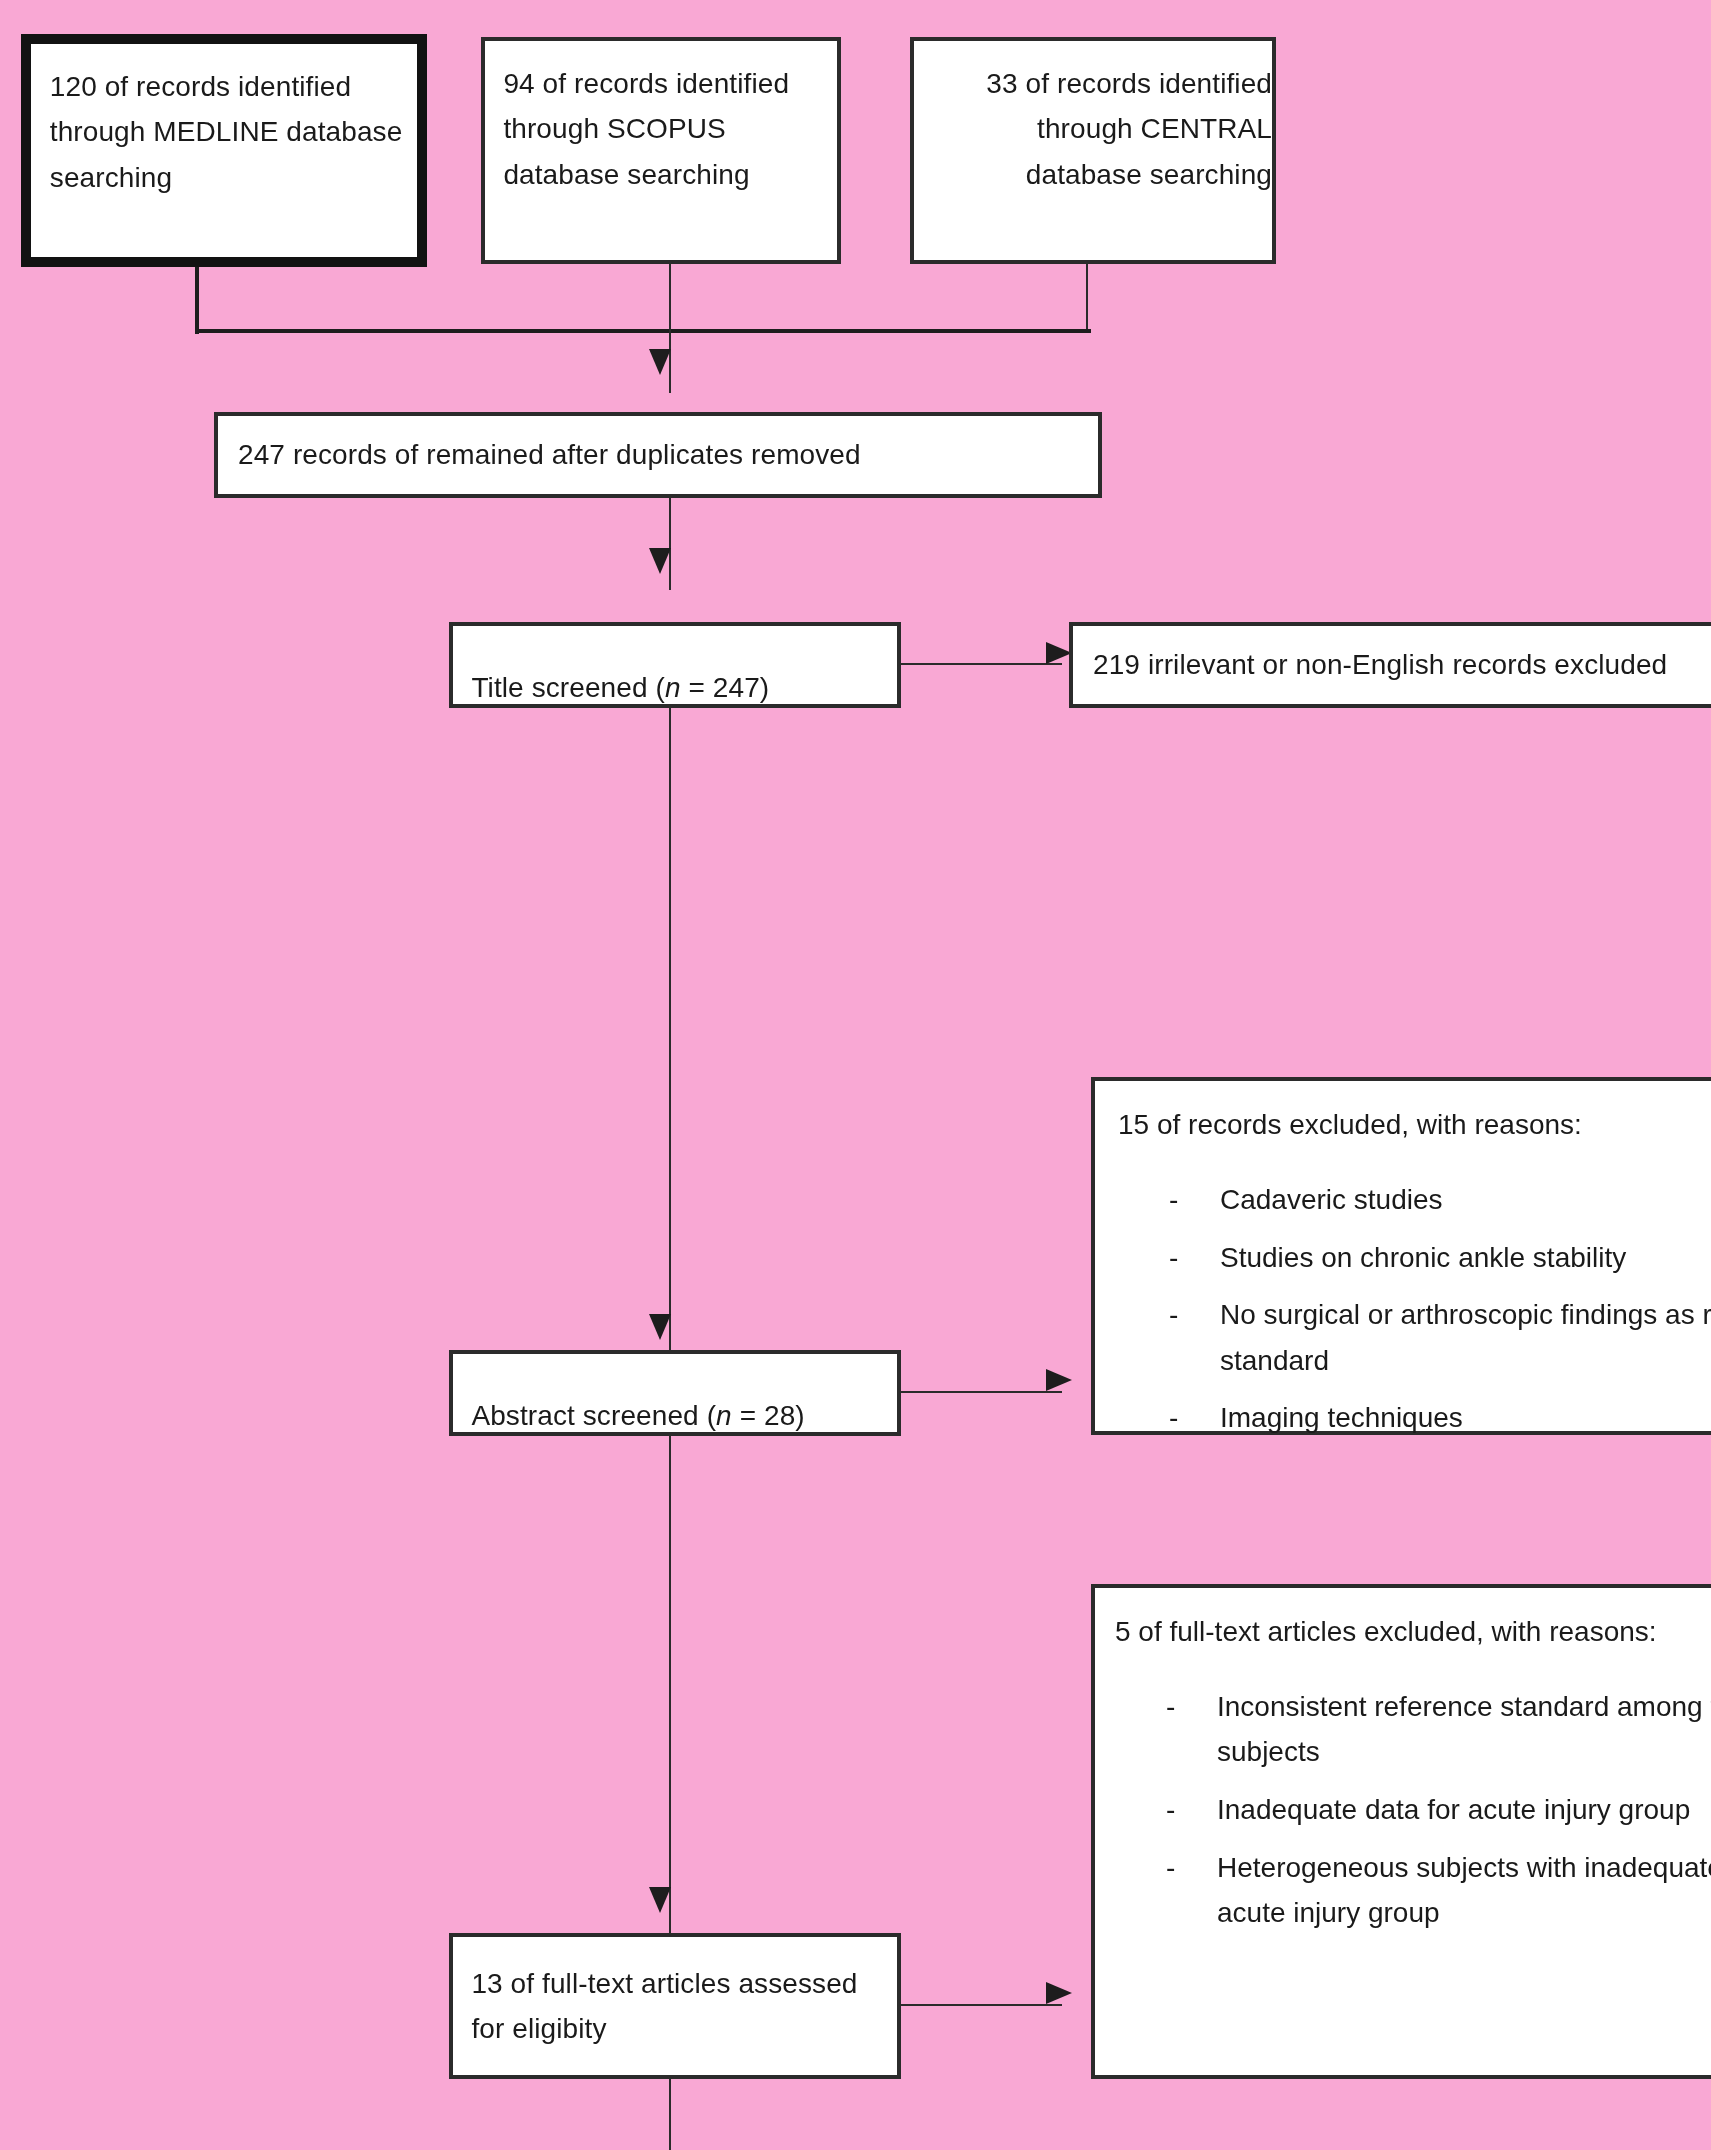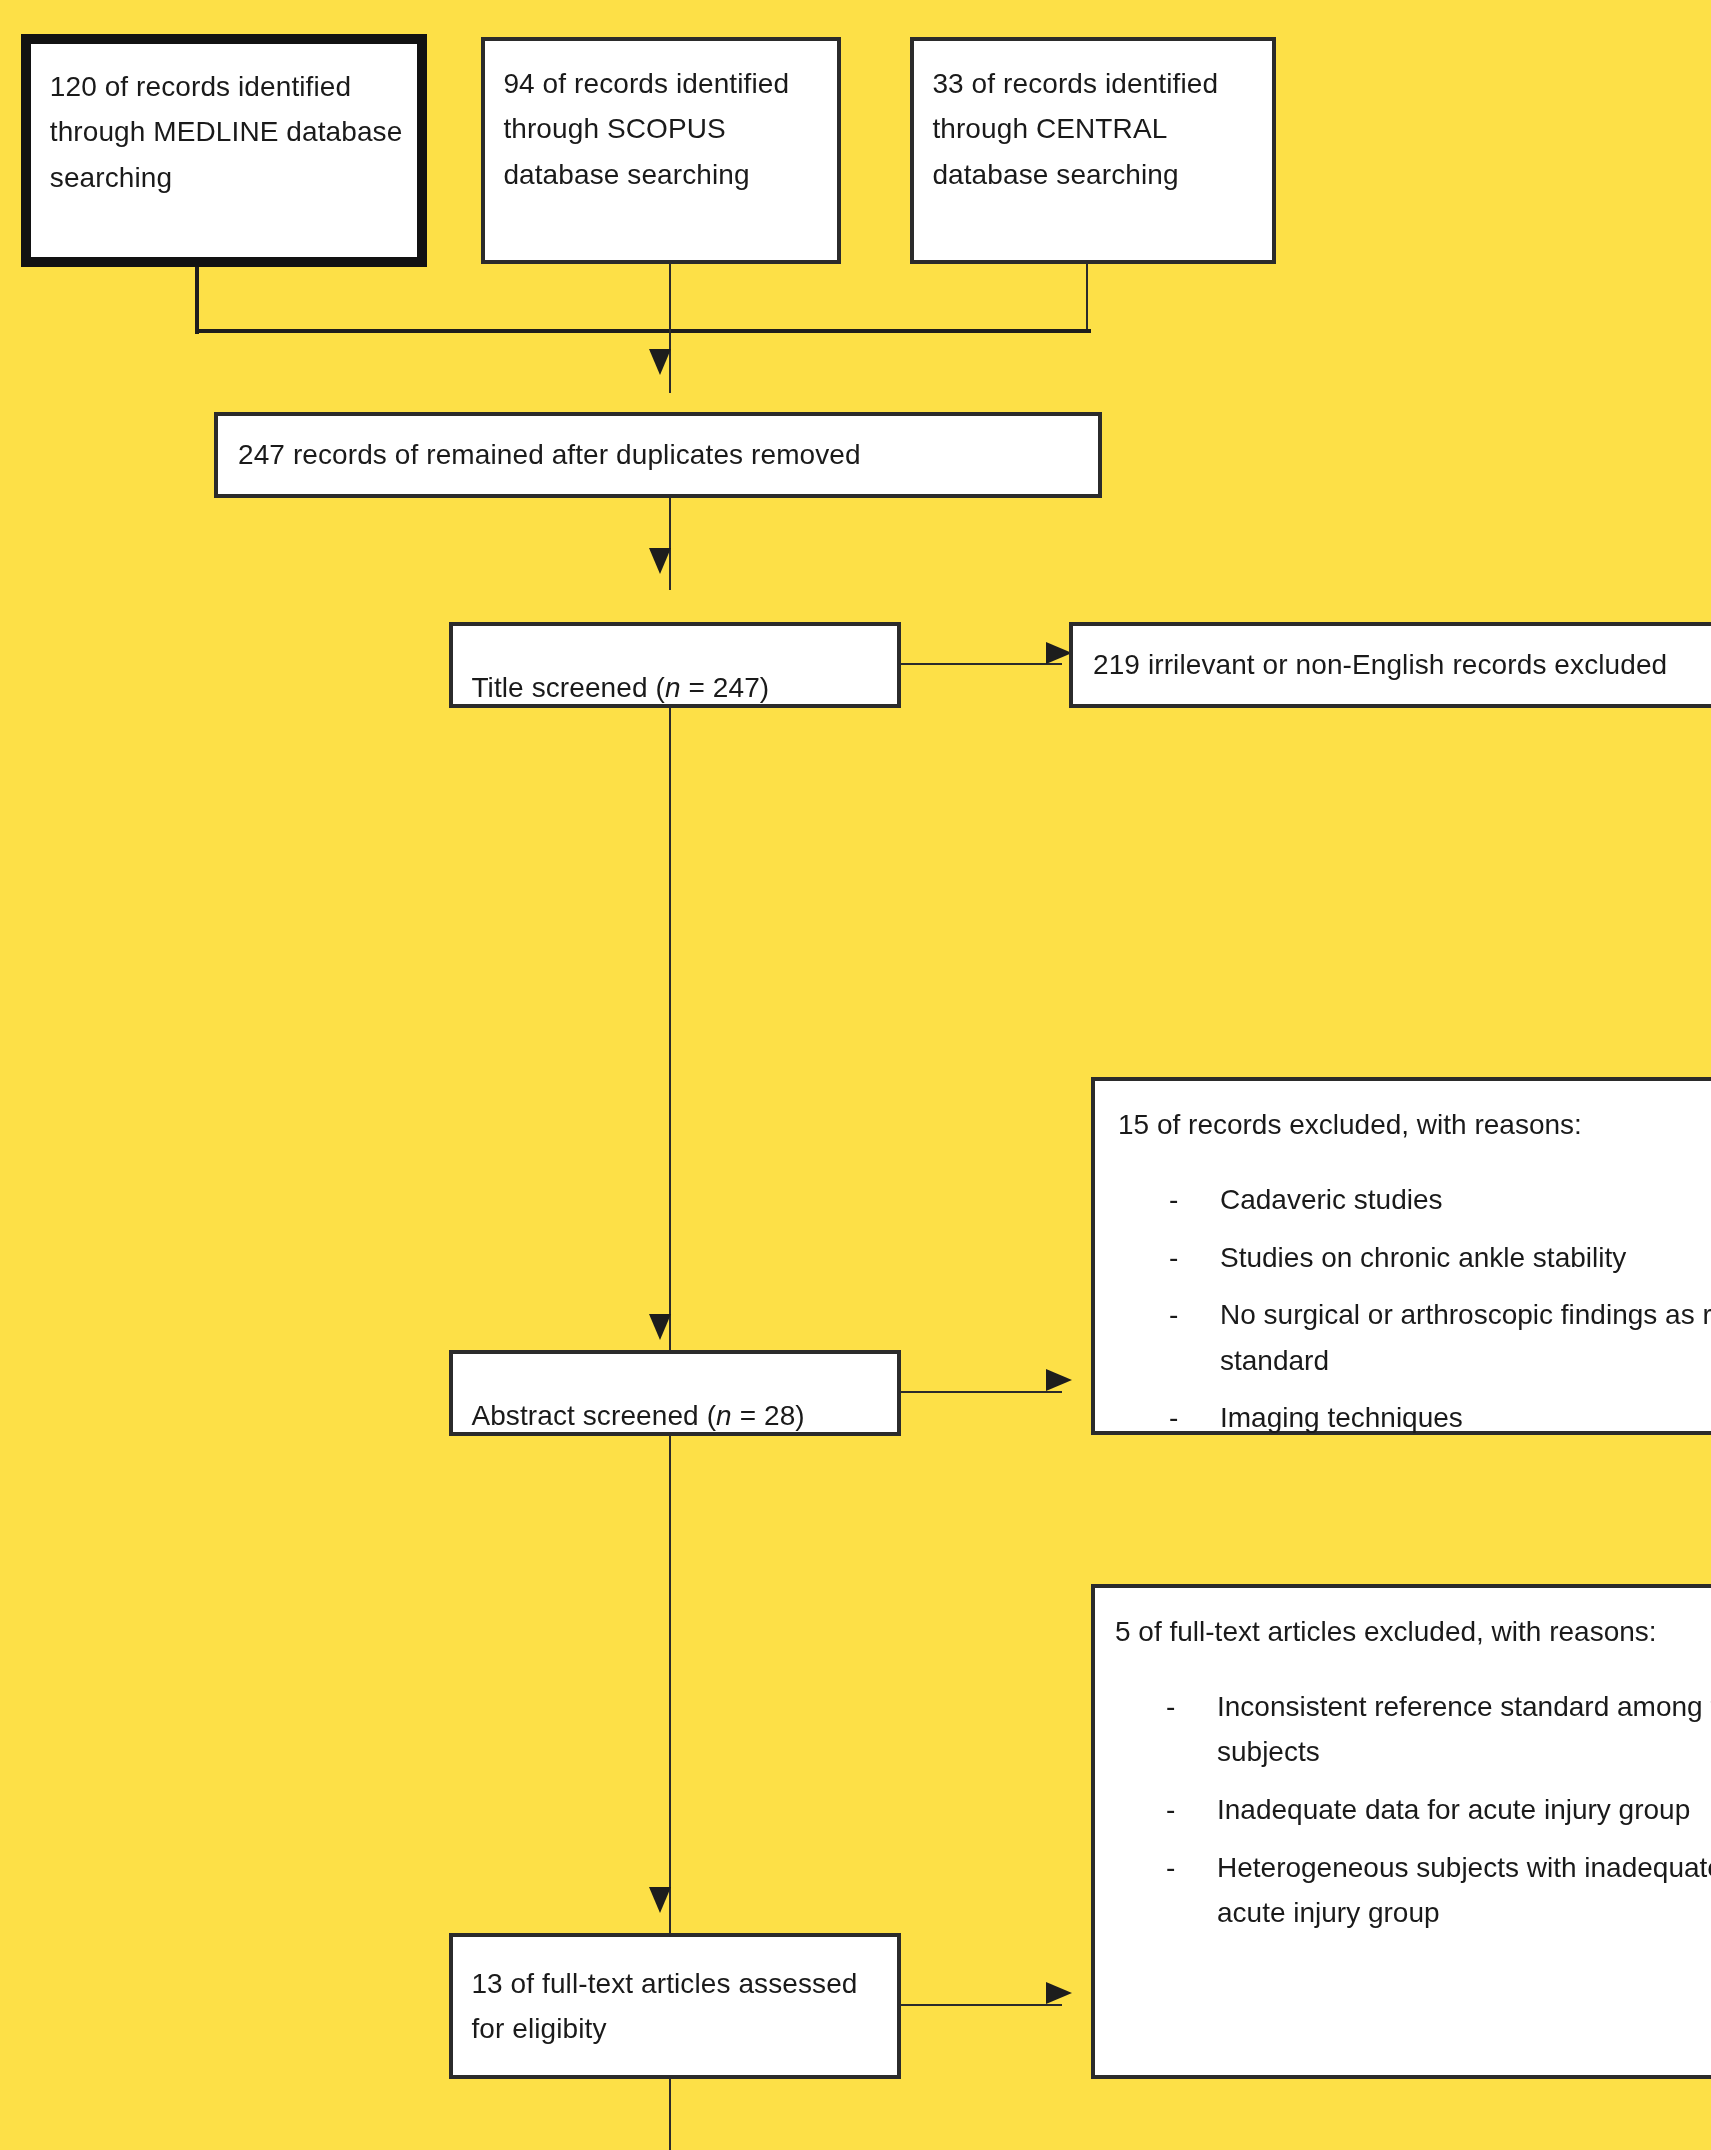--- a/index.html
+++ b/index.html
@@ -16,7 +16,7 @@
     position: relative;
     width: 1711px;
     height: 2151px;
-    background: #fde047;
+    background: #f9a8d4;
     overflow: hidden;
   }
   

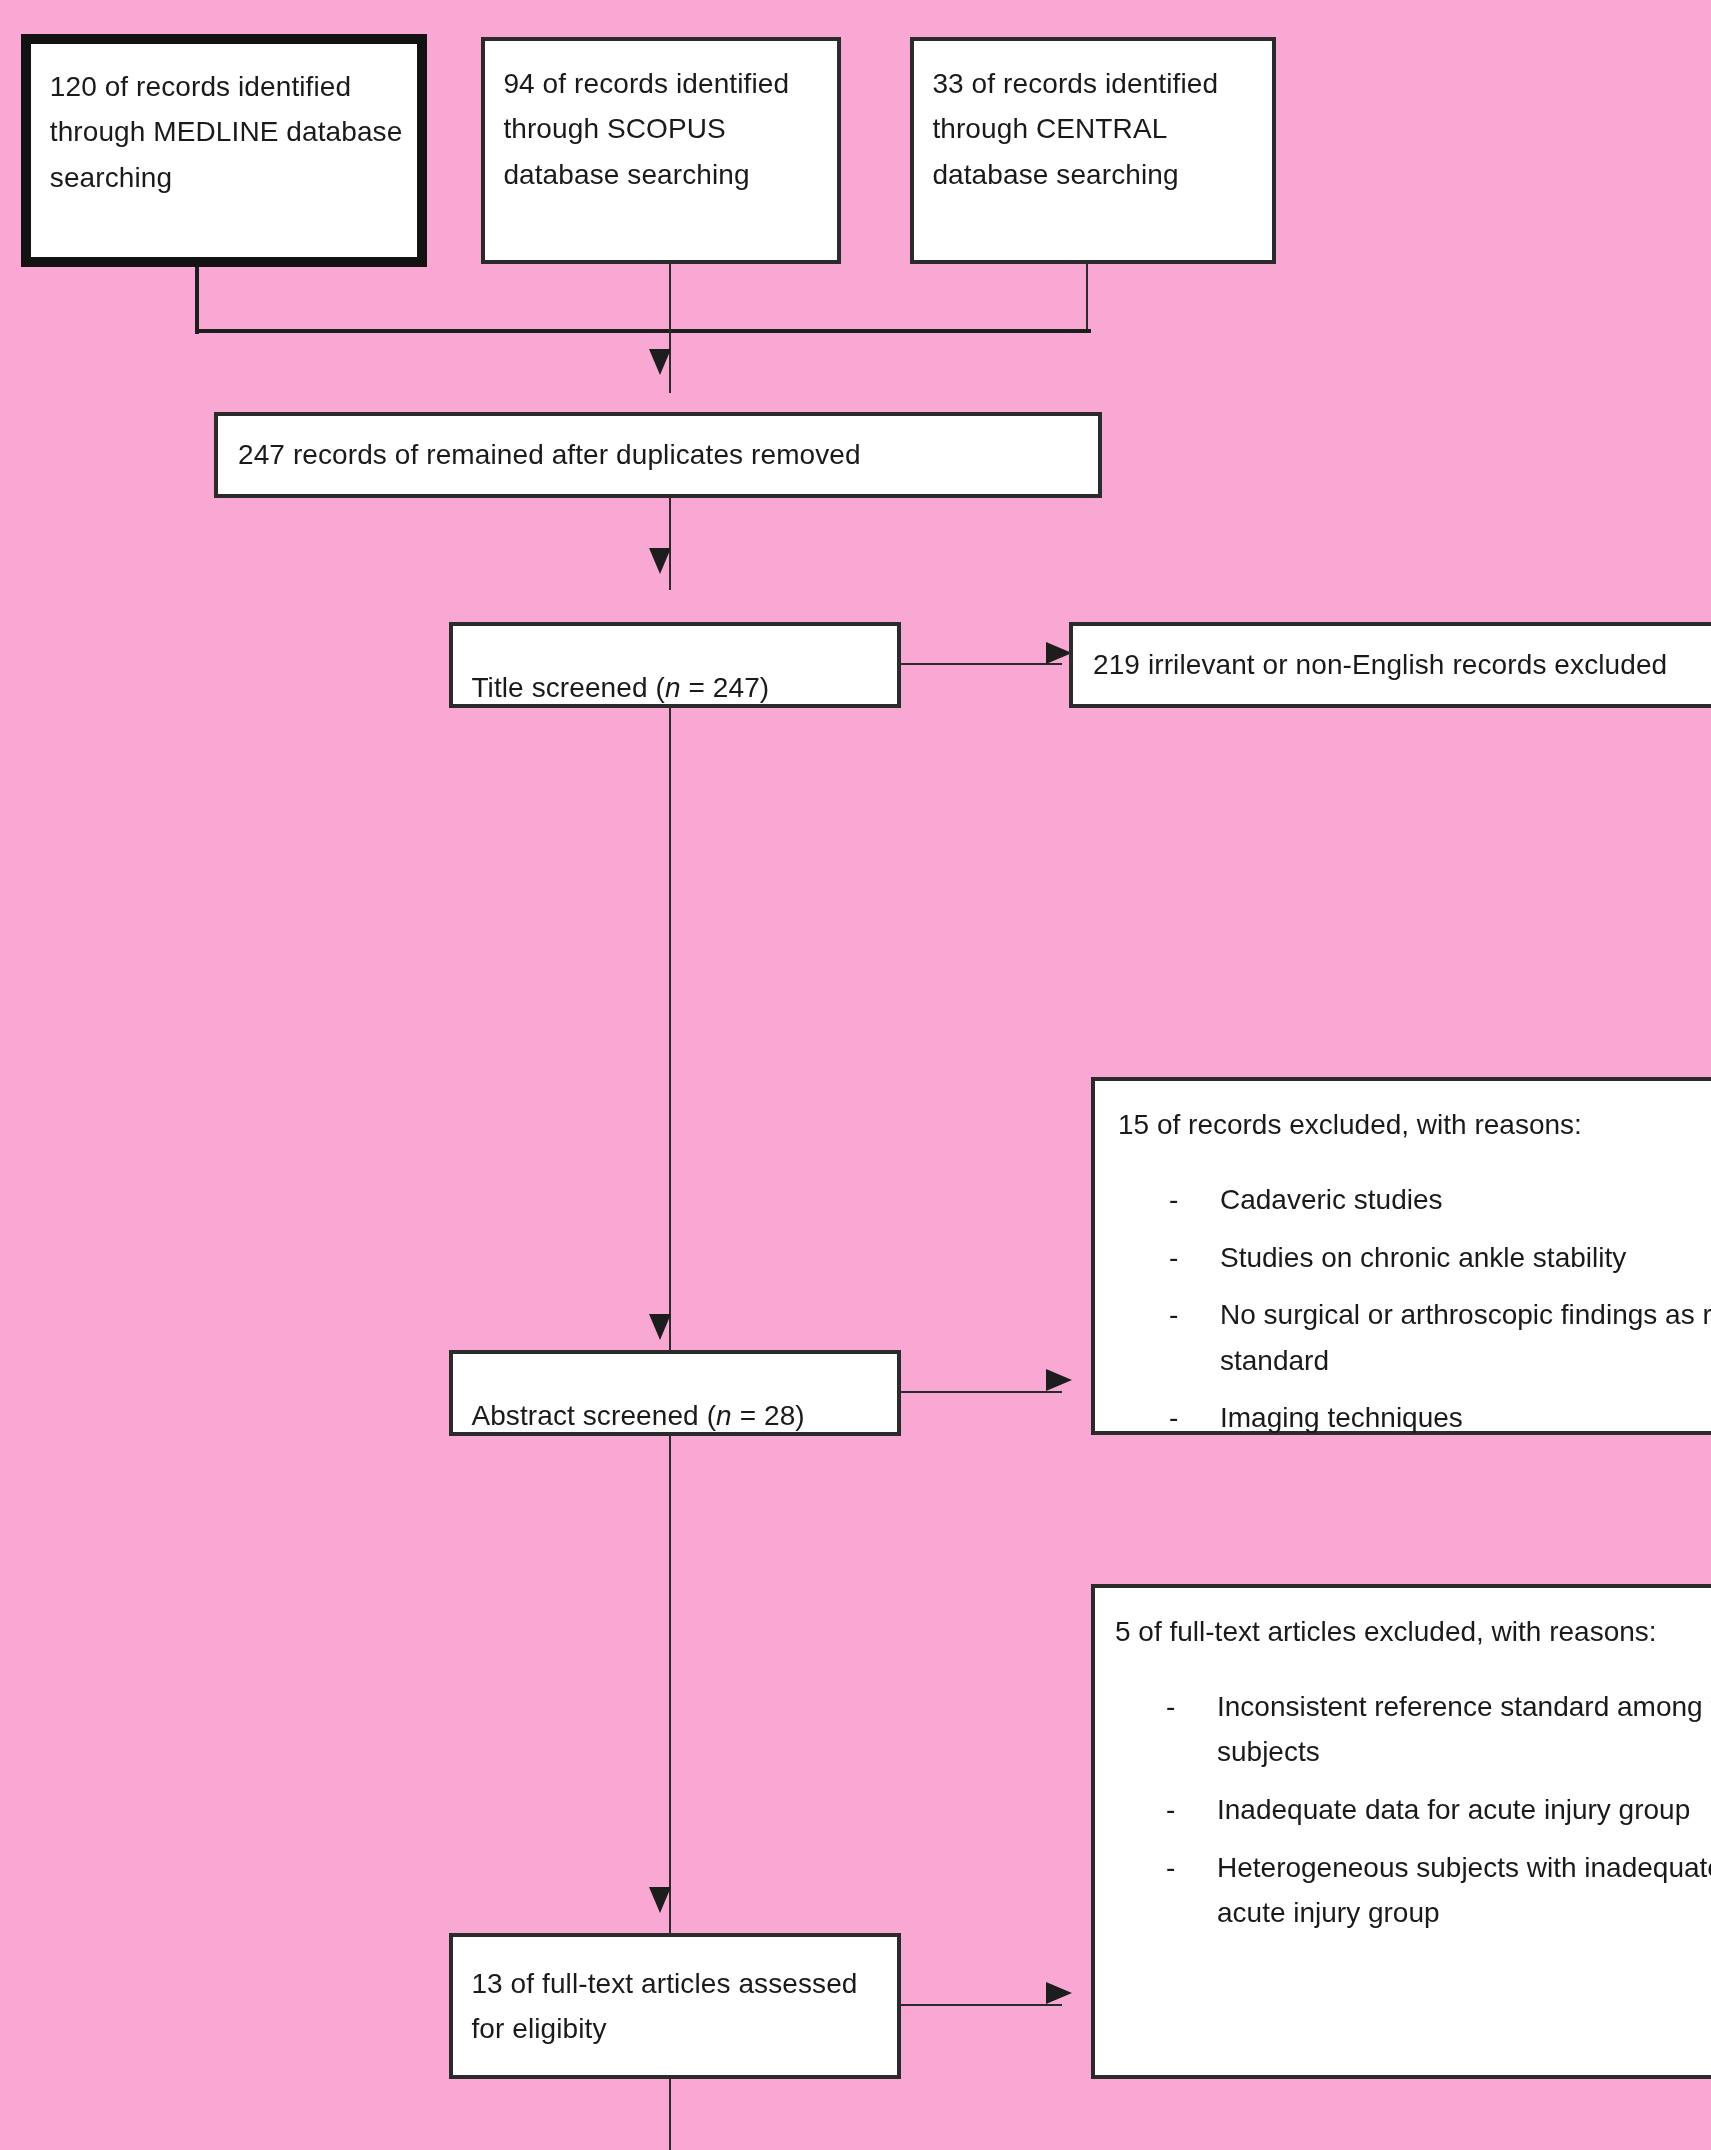--- a/index.html
+++ b/index.html
@@ -128,7 +128,7 @@
     <div class="box-text pad-src">94 of records identified through SCOPUS database searching</div>
   </div>
 
-  <div class="box" style="left: 910px; top: 37px; width: 366px; height: 227px; border-width: 4.6px;">
+  <div class="box" style="left: 910px; top: 37px; width: 366px; height: 227px; border-width: 4.6px; text-align: right;">
     <div class="box-text pad-src">33 of records identified through CENTRAL database searching</div>
   </div>
 

